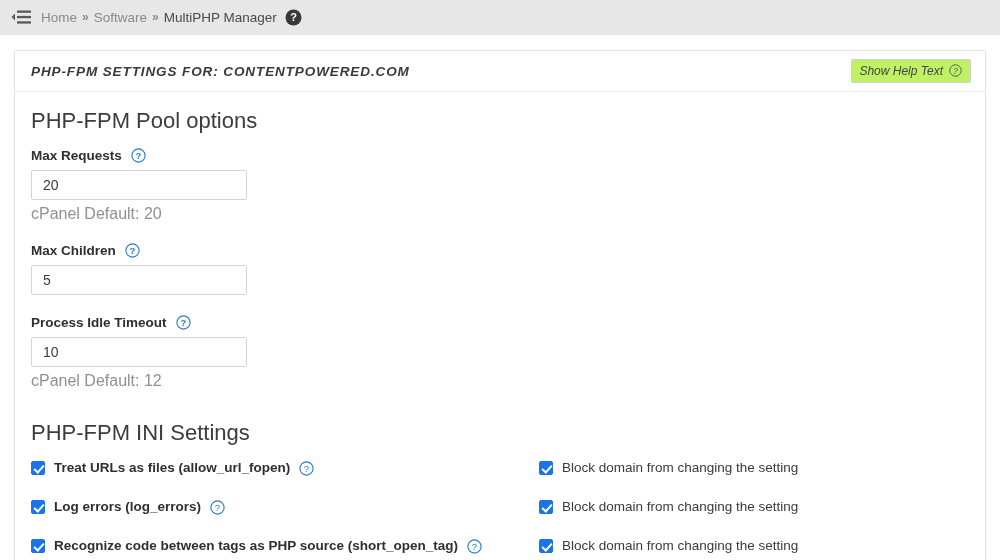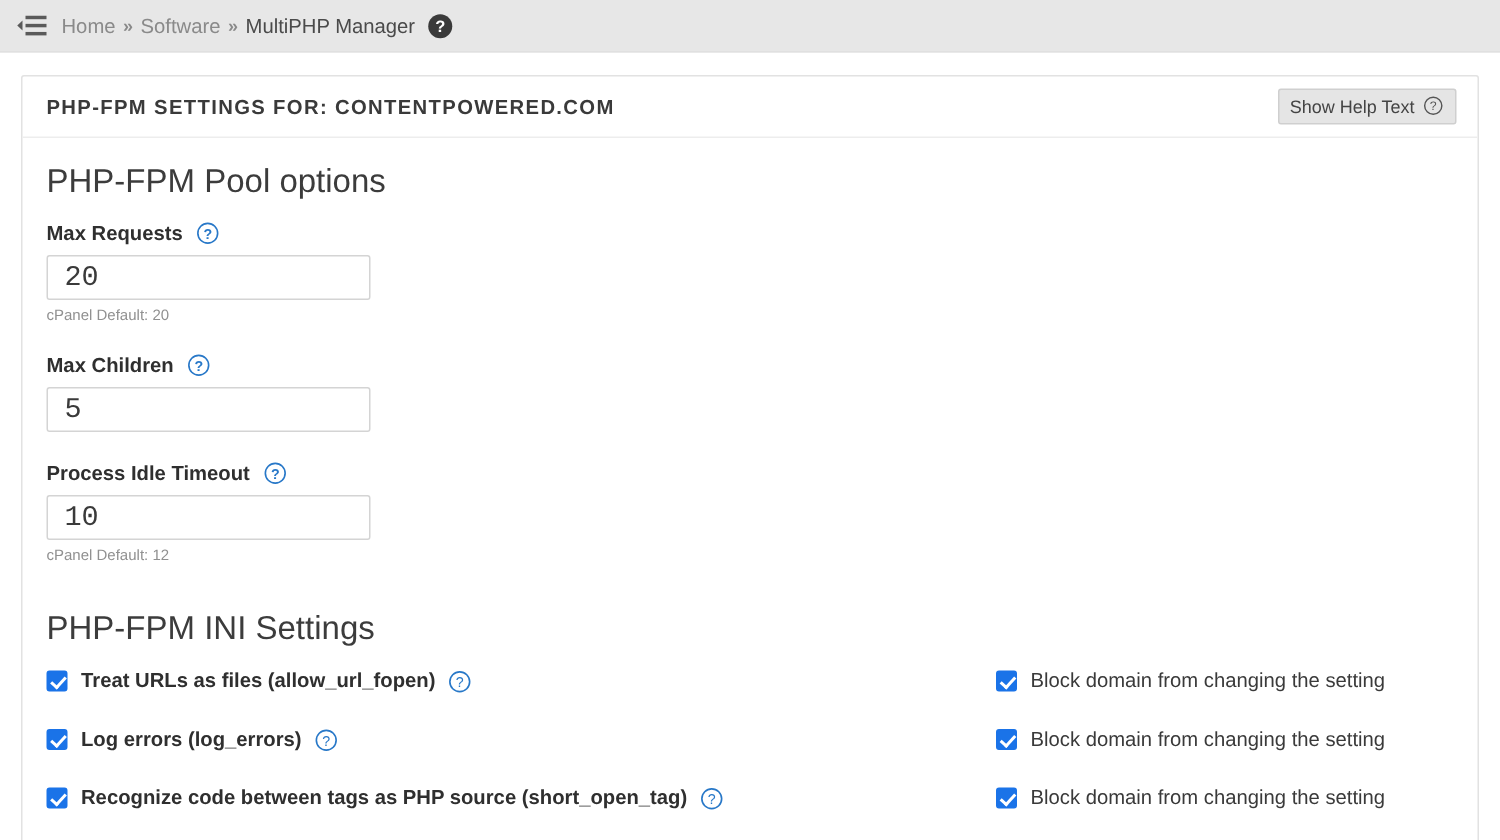--- a/index.html
+++ b/index.html
@@ -69,6 +69,7 @@
     align-items: center;
     justify-content: space-between;
     padding: 0 14px 0 16px;
+    font-style: italic;
   }
   .panel-title {
     font-size: 13.5px;

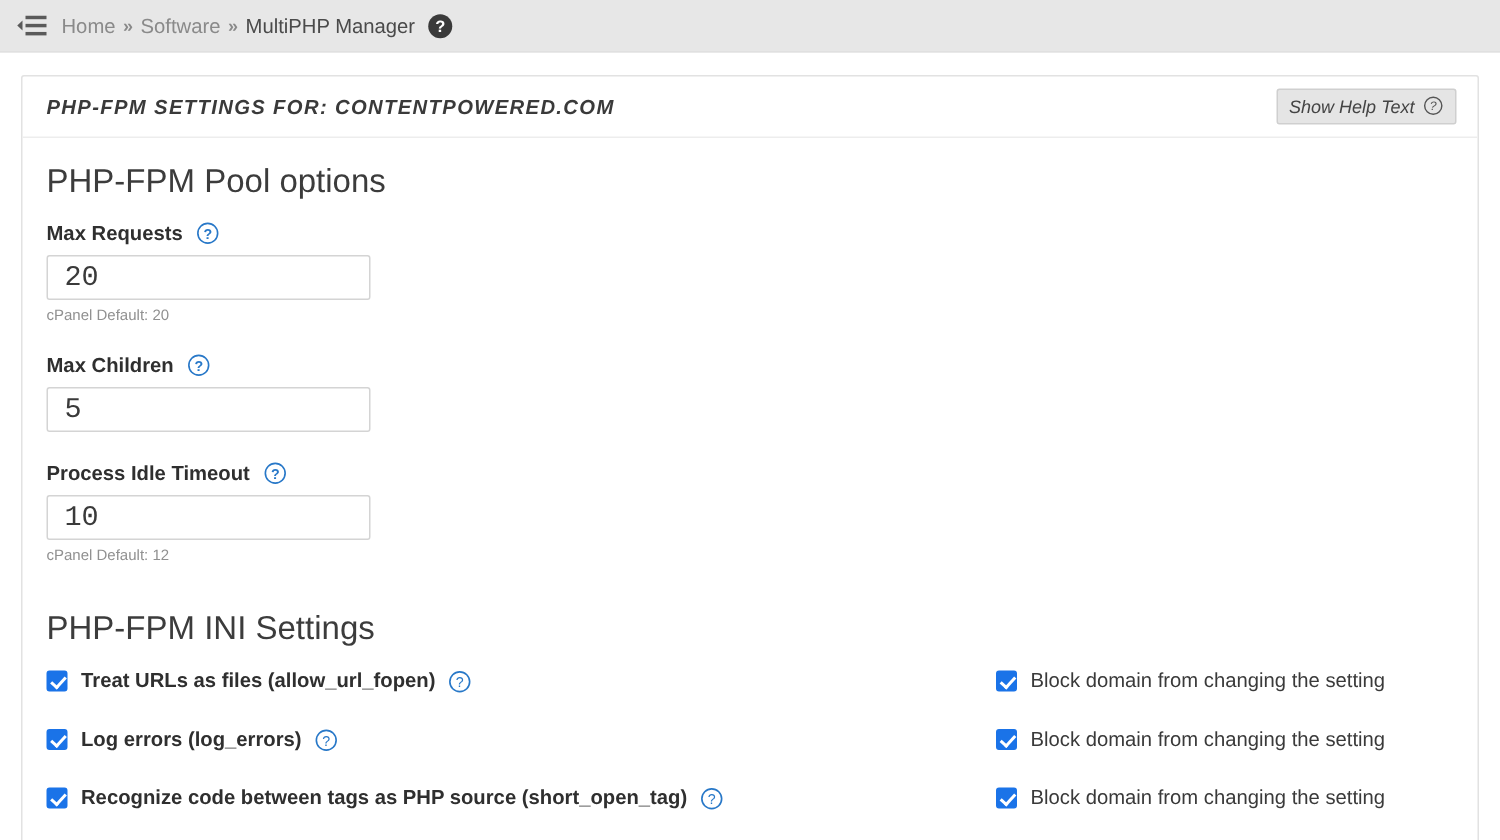--- a/index.html
+++ b/index.html
@@ -83,7 +83,7 @@
     align-items: center;
     gap: 5px;
     border: 1px solid #cfcfcf;
-    background: #e5e5e5;
+    background: #bef264;
     border-radius: 2px;
     padding: 3px 7px 4px 7px;
     font-size: 12px;

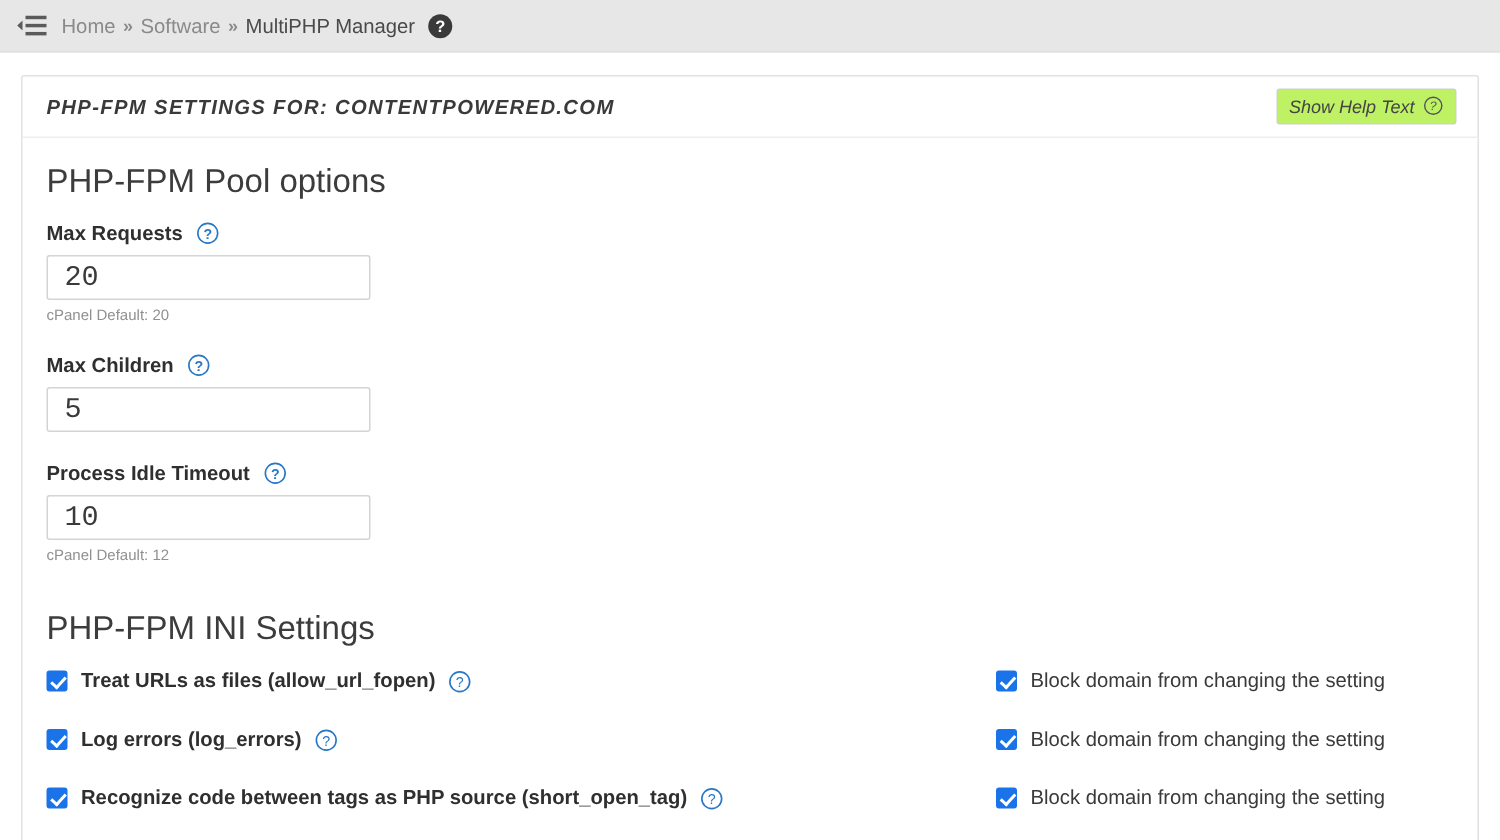--- a/index.html
+++ b/index.html
@@ -120,9 +120,9 @@
     border-radius: 2px;
     background: #fff;
     padding: 0 11px;
-    font-size: 19px;
+    font-size: 14px;
     color: #3a3a3a;
-    font-family: Liberation Mono, monospace;
+    font-family: Liberation Sans, sans-serif;
     outline: none;
   }
   .field-note {

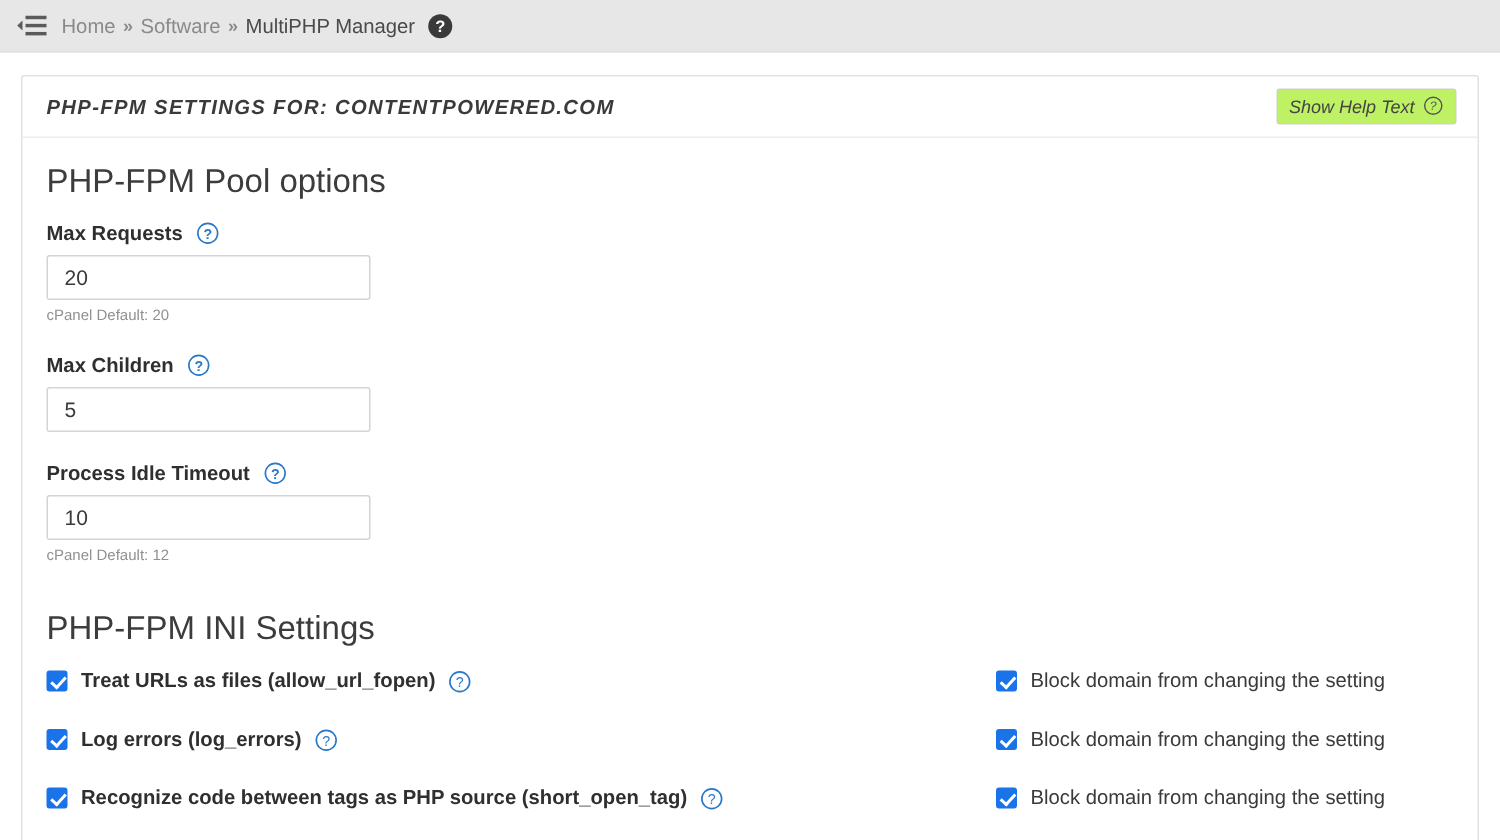--- a/index.html
+++ b/index.html
@@ -126,7 +126,7 @@
     outline: none;
   }
   .field-note {
-    font-size: 10px;
+    font-size: 16px;
     color: #909090;
     margin-top: 5px;
   }

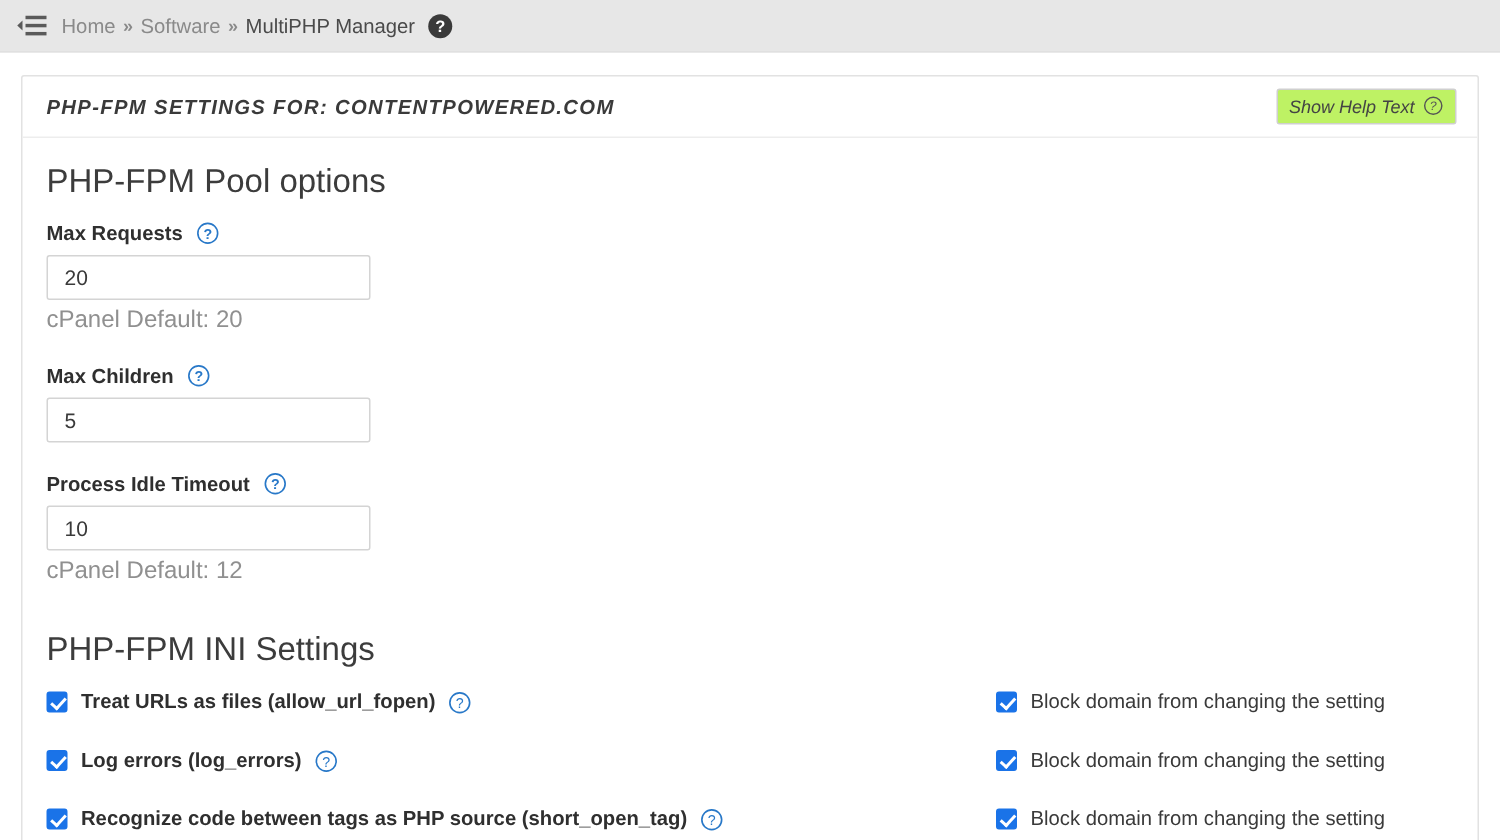--- a/index.html
+++ b/index.html
@@ -138,7 +138,7 @@
     align-items: flex-start;
     margin-bottom: 23px;
   }
-  .ini-col-left { width: 633px; flex: none; }
+  .ini-col-left { width: 508px; flex: none; }
   .ini-col-right { flex: 1; }
   .cb-line { display: flex; align-items: center; }
   .cb {

